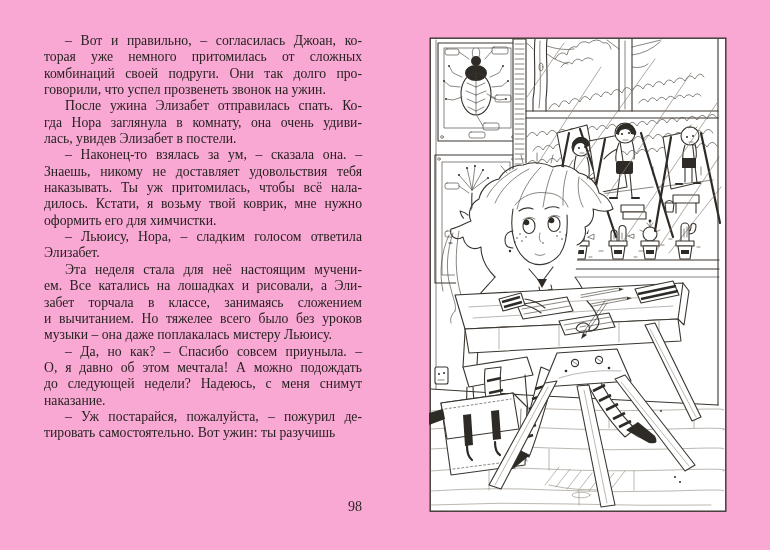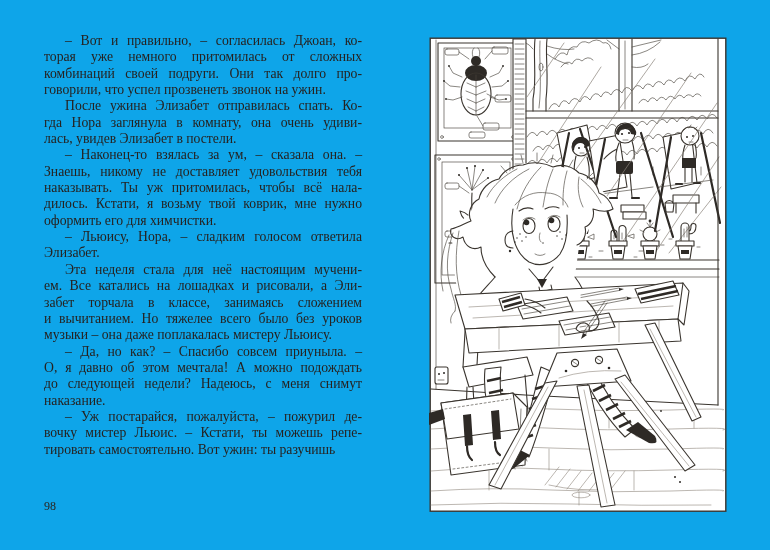--- a/index.html
+++ b/index.html
@@ -3,7 +3,7 @@
 <meta charset="utf-8">
 <style>
   html,body{margin:0;padding:0;background:#ffffff;}
-  .book{position:relative;width:770px;height:550px;background:#0ea5e9;overflow:hidden;
+  .book{position:relative;width:770px;height:550px;background:#f9a8d4;overflow:hidden;
         font-family:"Liberation Serif", serif;}
   .text-col{position:absolute;left:44px;top:33px;width:318px;color:#262220;
             font-size:13.7px;line-height:16.35px;}

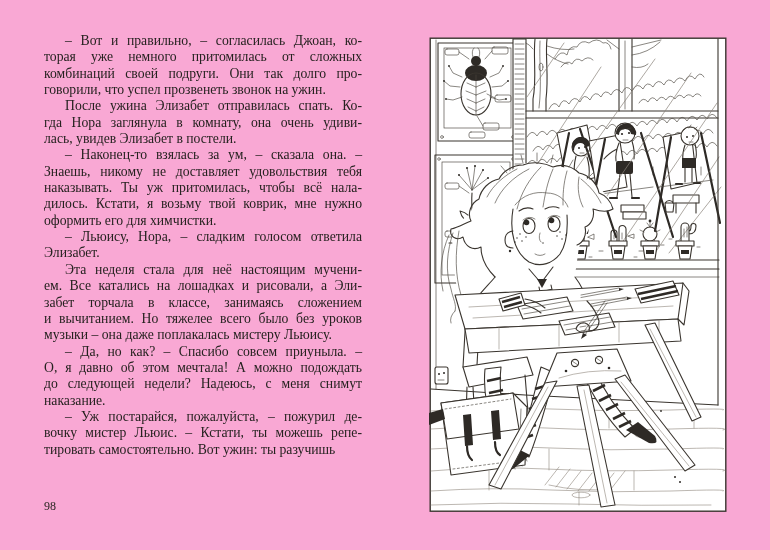--- a/index.html
+++ b/index.html
@@ -68,7 +68,6 @@
       </div>
       <div class="para">
         <div class="line indent">– Уж постарайся, пожалуйста, – пожурил де-</div>
-        <div class="line">вочку мистер Льюис. – Кстати, ты можешь репе-</div>
         <div class="line last">тировать самостоятельно. Вот ужин: ты разучишь</div>
       </div>
     </div>

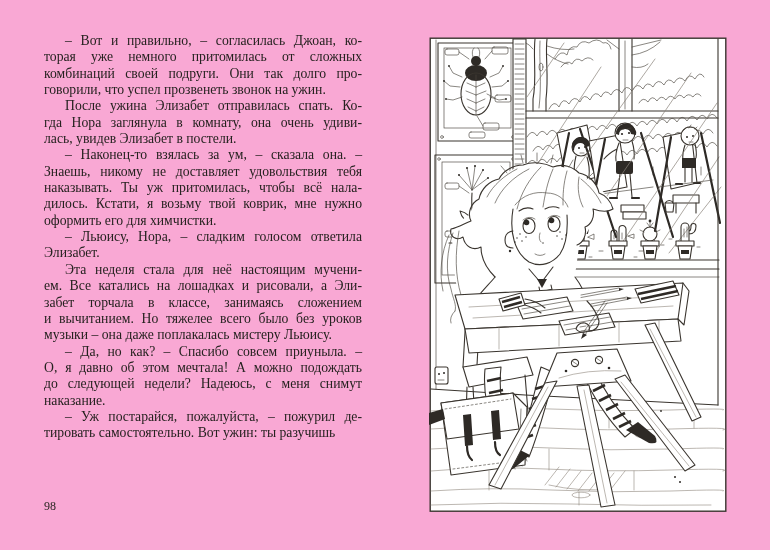--- a/index.html
+++ b/index.html
@@ -11,8 +11,8 @@
   .line{text-align:justify;text-align-last:justify;}
   .line.last{text-align-last:auto;}
   .line.indent{text-indent:21px;}
-  .folio{position:absolute;left:44px;top:499px;width:318px;text-align:left;
-         font-size:12px;color:#2a2622;}
+  .folio{position:absolute;left:44px;top:499px;width:318px;text-align:right;
+         font-size:14px;color:#2a2622;}
   .illus{position:absolute;left:429px;top:37px;width:298px;height:476px;}
   
   .s{fill:none;stroke:#3a352f;stroke-width:1.1;stroke-linecap:round;stroke-linejoin:round;}

